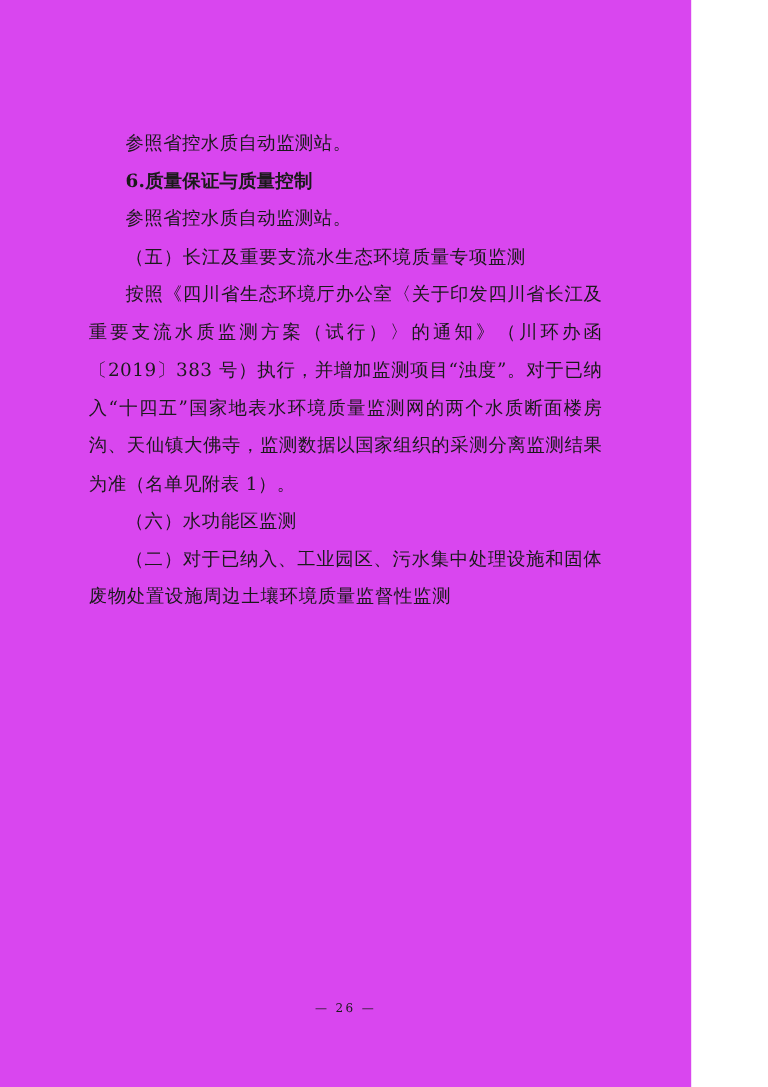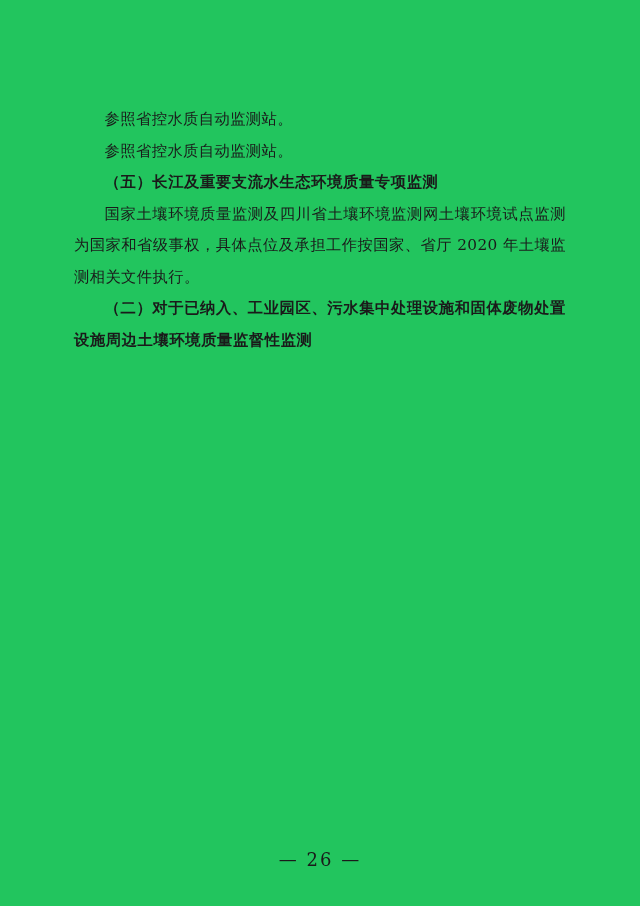--- a/index.html
+++ b/index.html
@@ -16,12 +16,12 @@
     overflow: hidden;
   }
   .page {
-    width: 640px;
+    width: 576px;
     height: 906px;
     box-sizing: border-box;
     padding: 104px 74px 0 74px;
     position: relative;
-    background: #22c55e;
+    background: #d946ef;
   }
   .doc-body {
     font-size: 15.3px;

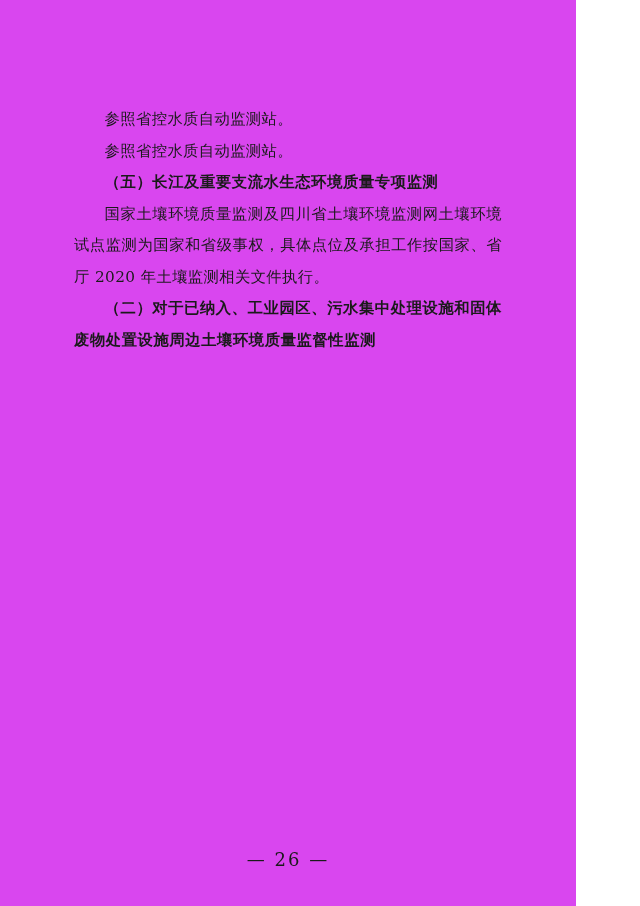--- a/index.html
+++ b/index.html
@@ -71,6 +71,7 @@
 
     <p class="para">参照省控水质自动监测站。</p>
 
+    <p class="heading-num">6.质量保证与质量控制</p>
 
     <p class="para">参照省控水质自动监测站。</p>
 

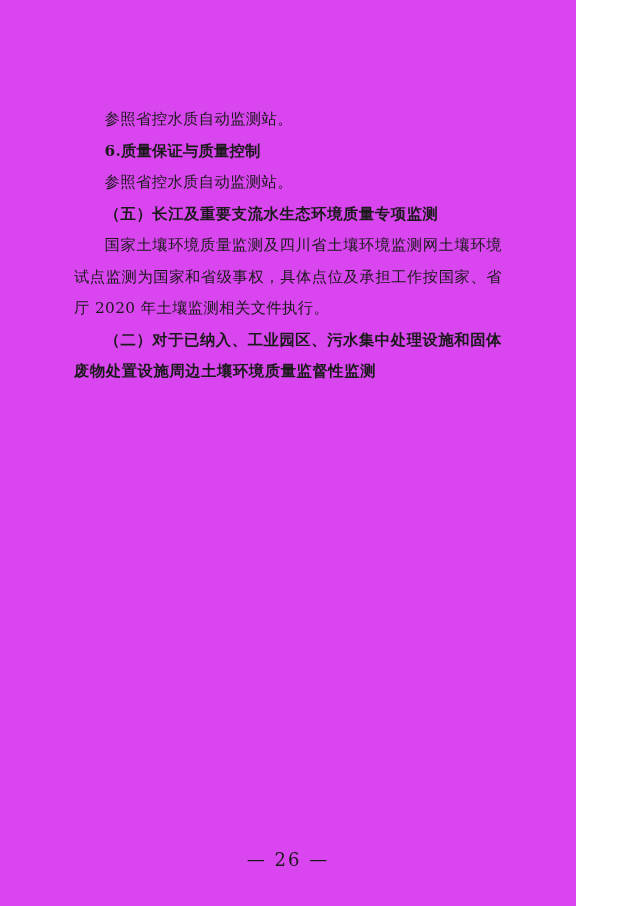--- a/index.html
+++ b/index.html
@@ -38,7 +38,7 @@
     text-indent: 2em;
   }
   .heading {
-    font-weight: bold;
+    font-weight: normal;
     text-indent: 2em;
     letter-spacing: 0.6px;
   }

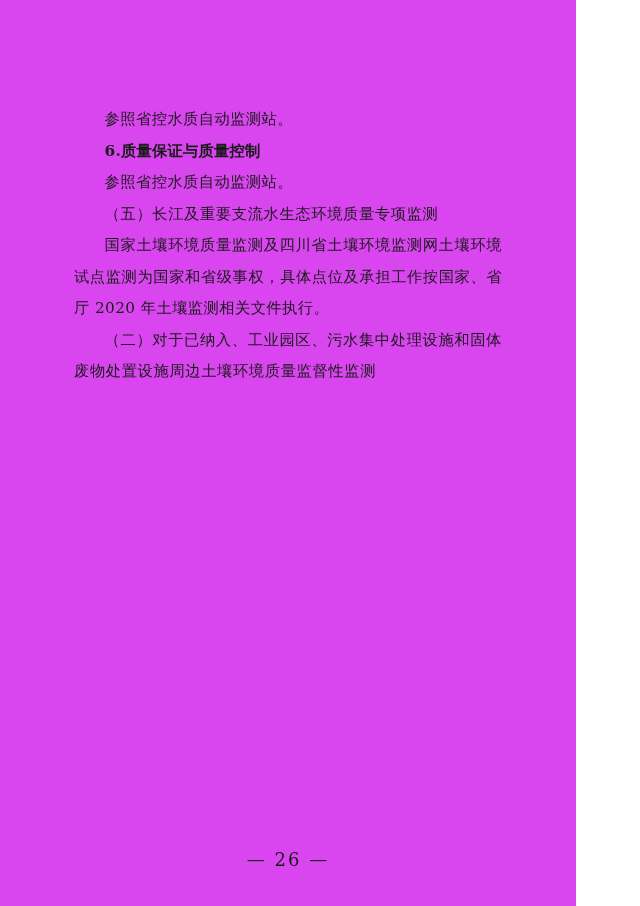--- a/index.html
+++ b/index.html
@@ -77,6 +77,7 @@
 
     <p class="heading">（五）长江及重要支流水生态环境质量专项监测</p>
 
+    <p class="para">按照《四川省生态环境厅办公室〈关于印发四川省长江及重要支流水质监测方案（试行）〉的通知》（川环办函〔2019〕383 号）执行，并增加监测项目“浊度”。对于已纳入“十四五”国家地表水环境质量监测网的两个水质断面楼房沟、天仙镇大佛寺，监测数据以国家组织的采测分离监测结果为准（名单见附表 1）。</p>
 
 
 

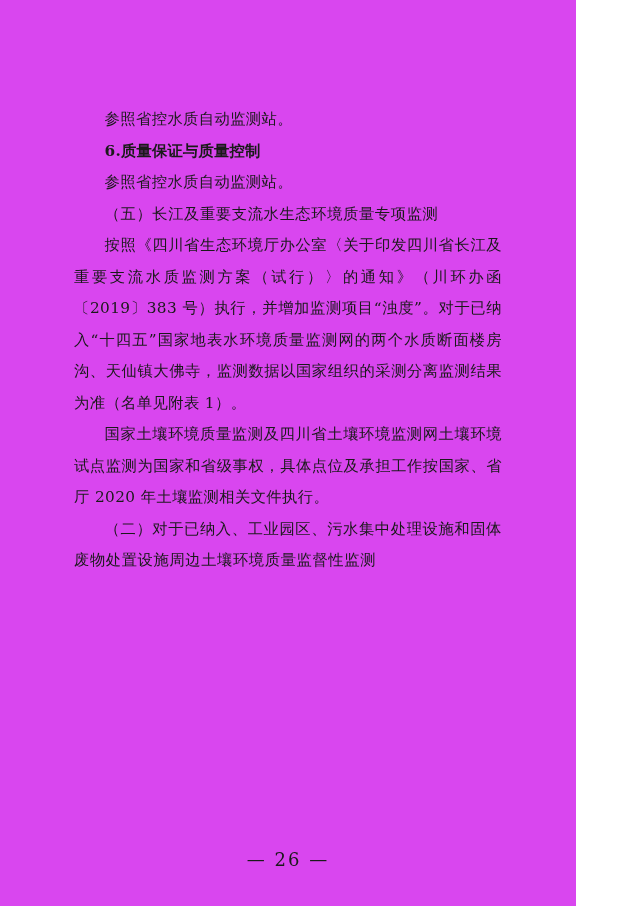--- a/index.html
+++ b/index.html
@@ -79,6 +79,7 @@
 
     <p class="para">按照《四川省生态环境厅办公室〈关于印发四川省长江及重要支流水质监测方案（试行）〉的通知》（川环办函〔2019〕383 号）执行，并增加监测项目“浊度”。对于已纳入“十四五”国家地表水环境质量监测网的两个水质断面楼房沟、天仙镇大佛寺，监测数据以国家组织的采测分离监测结果为准（名单见附表 1）。</p>
 
+    <p class="heading">（六）水功能区监测</p>
 
 
 

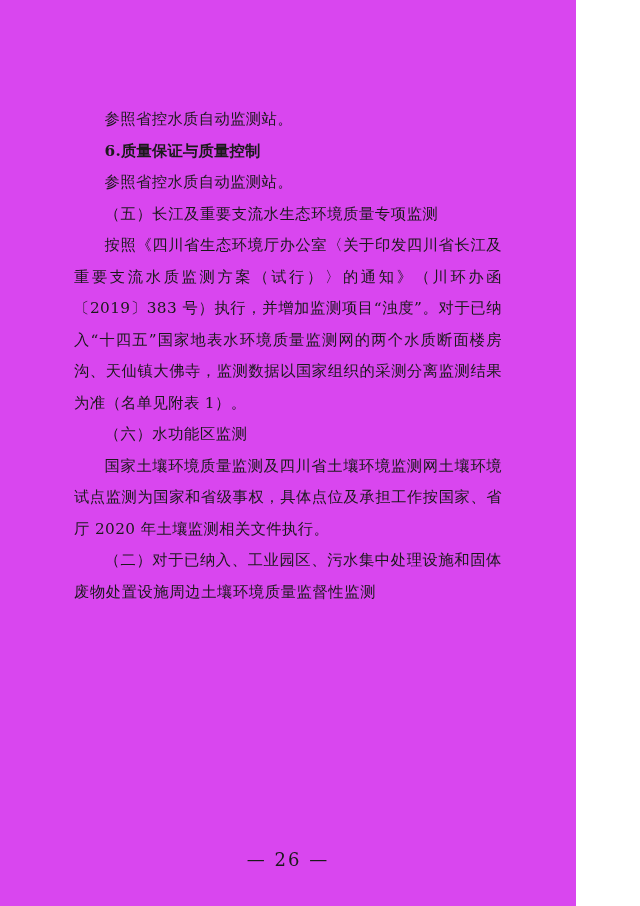--- a/index.html
+++ b/index.html
@@ -84,7 +84,6 @@
 
 
 
-    <p class="para">国家土壤环境质量监测及四川省土壤环境监测网土壤环境试点监测为国家和省级事权，具体点位及承担工作按国家、省厅 2020 年土壤监测相关文件执行。</p>
 
     <p class="heading">（二）对于已纳入、工业园区、污水集中处理设施和固体废物处置设施周边土壤环境质量监督性监测</p>
 

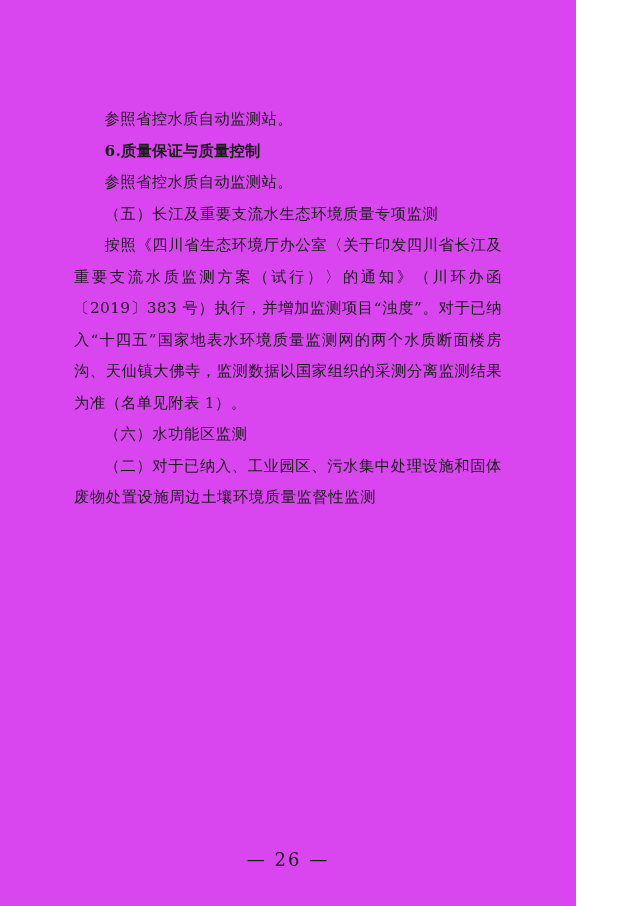--- a/index.html
+++ b/index.html
@@ -56,9 +56,9 @@
     position: absolute;
     left: 0;
     right: 0;
-    bottom: 36px;
+    bottom: 60px;
     text-align: center;
-    font-size: 18px;
+    font-size: 10px;
     letter-spacing: 2px;
     color: #1a1a1a;
   }

